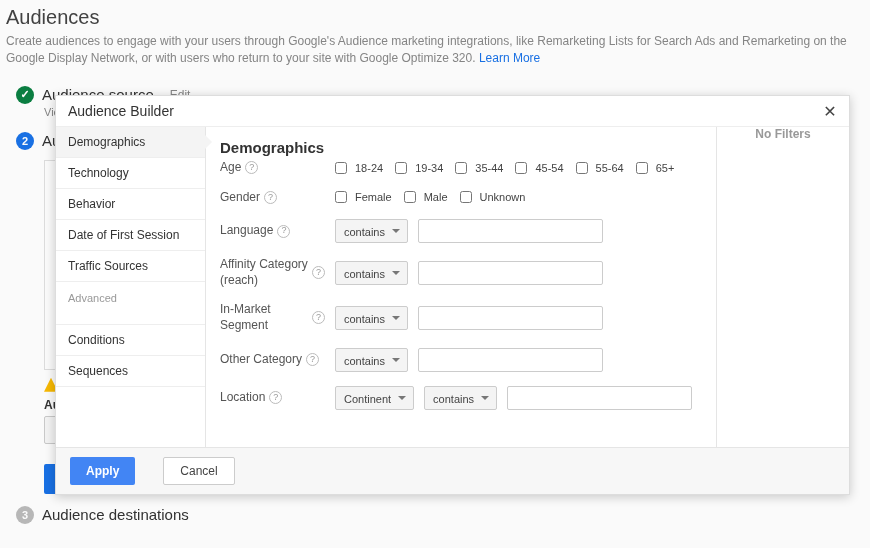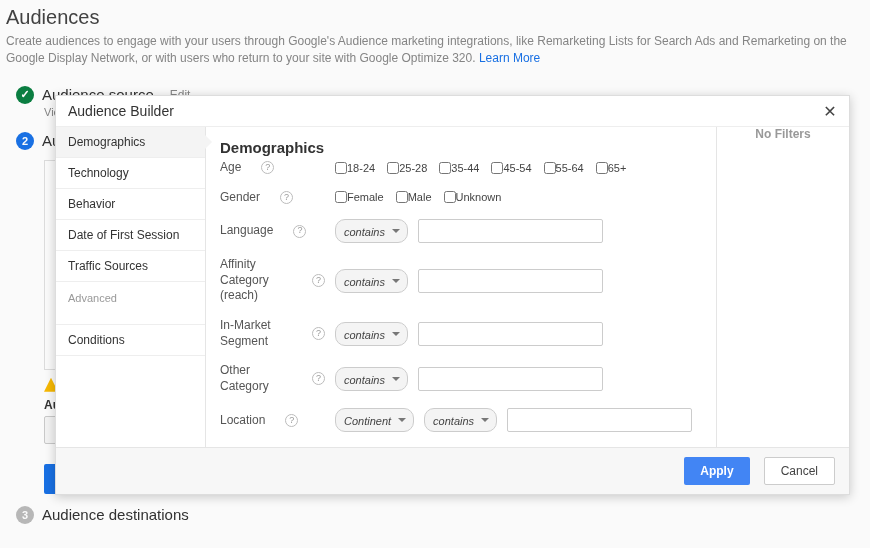--- a/index.html
+++ b/index.html
@@ -160,7 +160,7 @@
   }
   .flabel {
     width:105px; font-size:12px; color:#555;
-    display:flex; align-items:center; gap:20px;
+    display:flex; align-items:center; gap:4px;
     line-height:1.3;
   }
   .qmark {

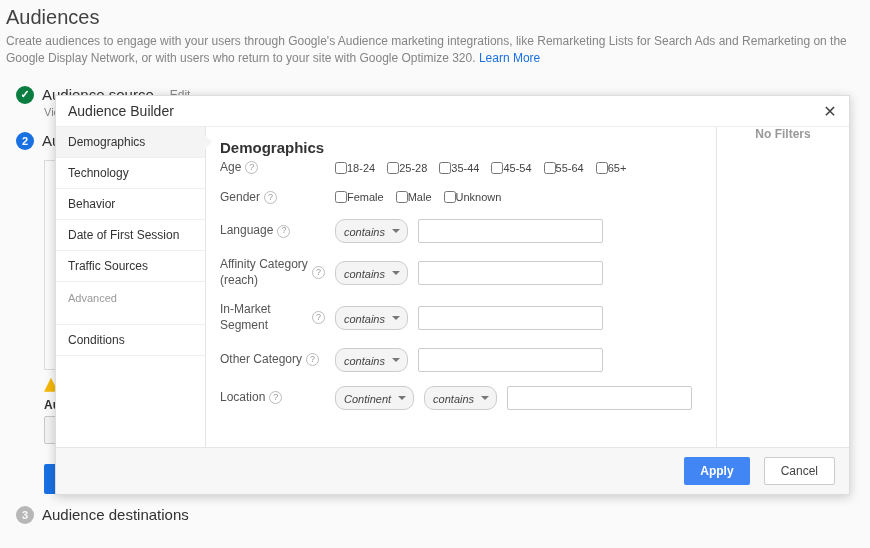--- a/index.html
+++ b/index.html
@@ -169,7 +169,7 @@
     flex-shrink:0;
   }
   .checks { display:flex; gap:12px; flex-wrap:wrap; }
-  .chk { display:flex; align-items:center; gap:0; font-size:11px; color:#444; cursor:pointer;}
+  .chk { display:flex; align-items:center; gap:8px; font-size:11px; color:#444; cursor:pointer;}
   .chk input { width:12px; height:12px; cursor:pointer;}
   .dd {
     display:inline-flex; align-items:center; position:relative;

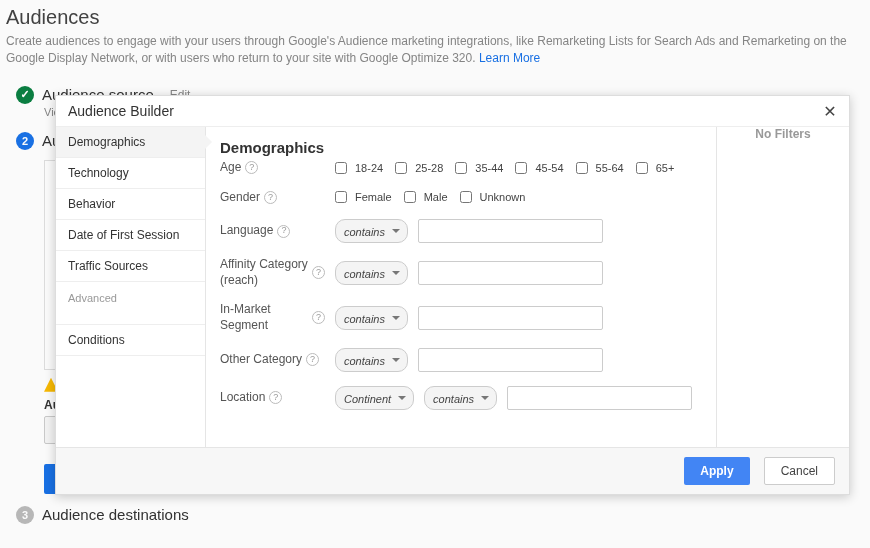--- a/index.html
+++ b/index.html
@@ -287,7 +287,7 @@
             </label>
           <label class="chk">
               <input type="checkbox" style="">
-              <span>25-28</span>
+              <span>19-34</span>
             </label>
           <label class="chk">
               <input type="checkbox" style="">

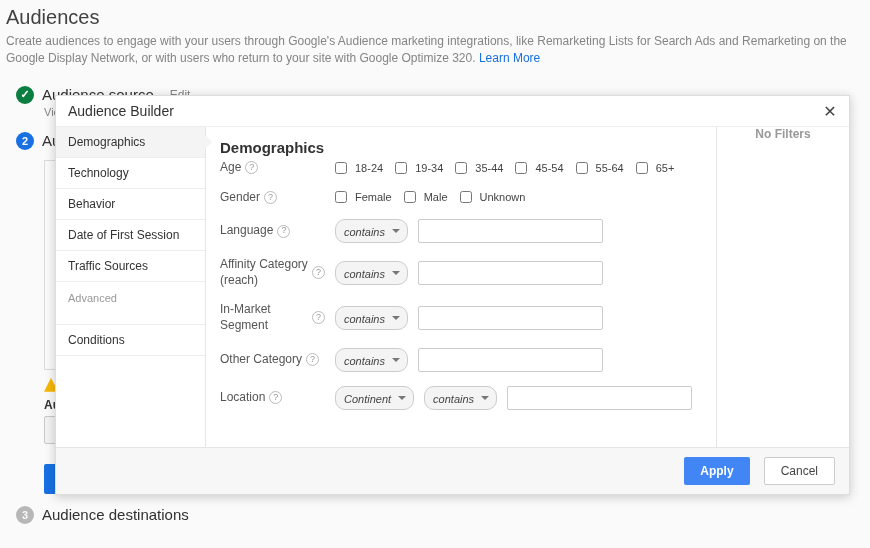--- a/index.html
+++ b/index.html
@@ -173,10 +173,9 @@
   .chk input { width:12px; height:12px; cursor:pointer;}
   .dd {
     display:inline-flex; align-items:center; position:relative;
-    background:#f4f4f4; border:1px solid #ccc; border-radius:10px;
+    background:#f4f4f4; border:1px solid #ccc; border-radius:2px;
     height:24px; padding:2px 22px 0 8px; font-size:11px; color:#444;
     cursor:pointer;
-    font-style:italic;
   }
   .dd::after {
     content:""; position:absolute; right:7px; top:50%;

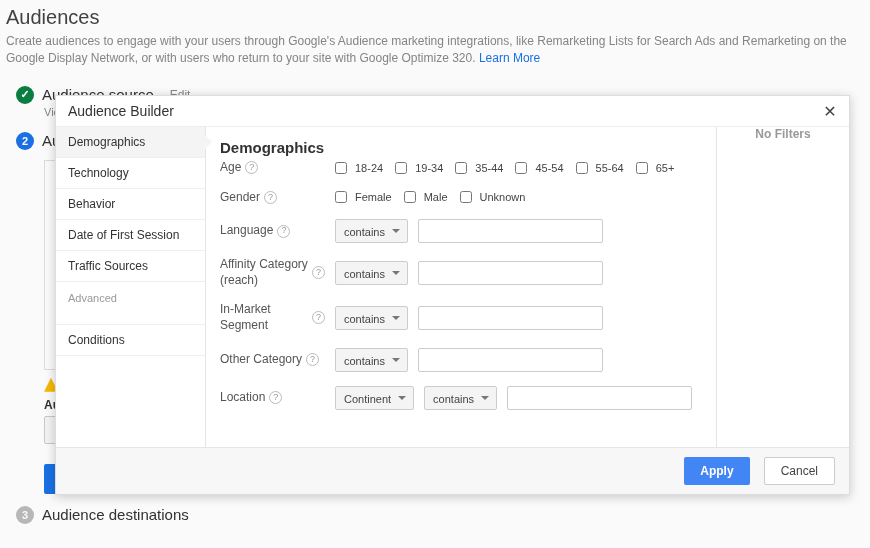--- a/index.html
+++ b/index.html
@@ -269,6 +269,7 @@
       <div class="mnav-item">Traffic Sources</div>
       <div class="mnav-group">Advanced</div>
       <div class="mnav-item">Conditions</div>
+      <div class="mnav-item">Sequences</div>
     </div>
 
     <div class="mpanel">

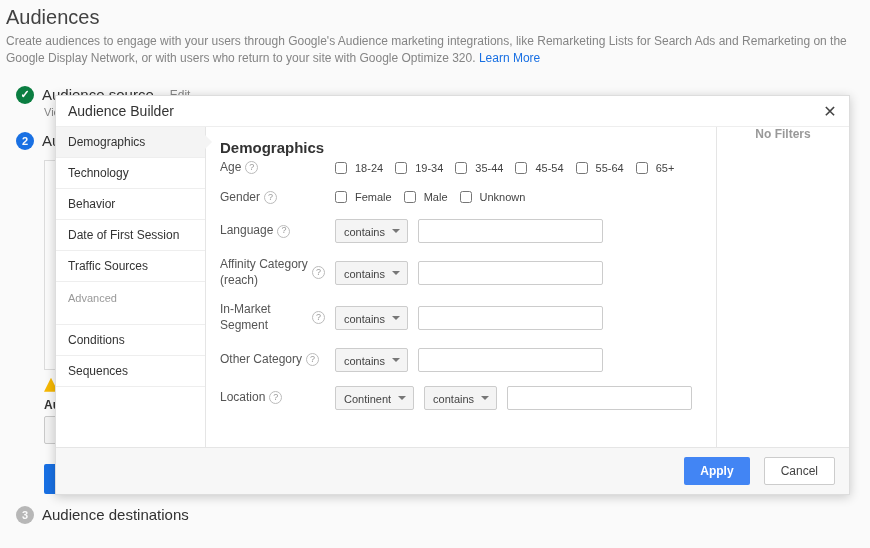--- a/index.html
+++ b/index.html
@@ -196,7 +196,7 @@
     border-top:1px solid #e5e5e5;
     background:#f7f7f7;
     padding:9px 14px;
-    display:flex; gap:14px;justify-content:flex-end;
+    display:flex; gap:28px;
   }
   .btn-apply {
     background:#4285f4; color:#fff; border:none; border-radius:2px;

